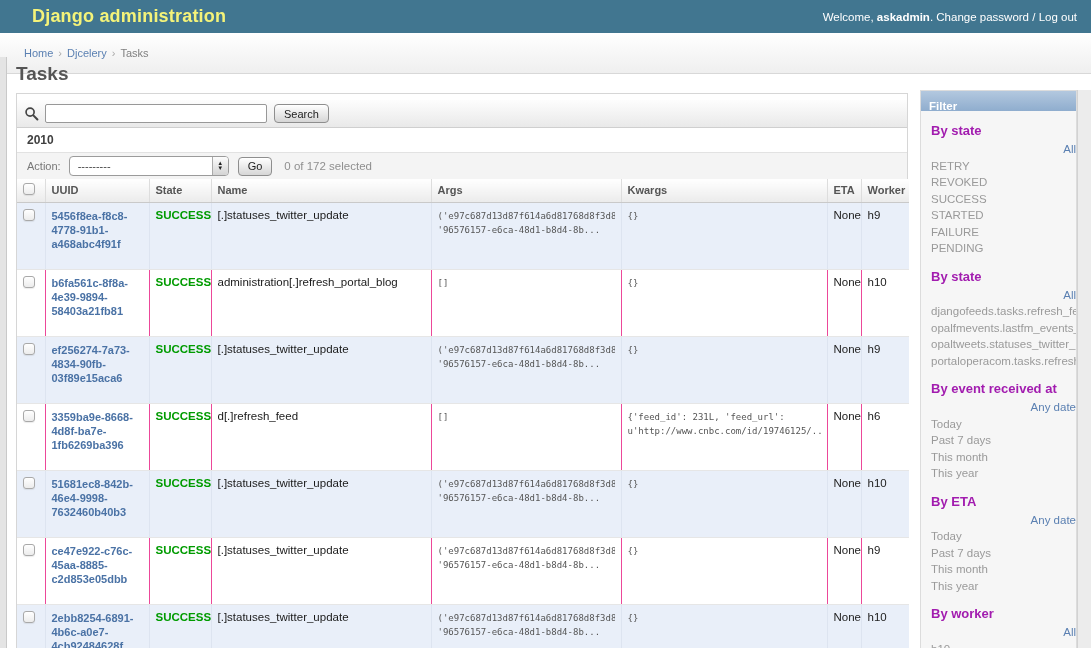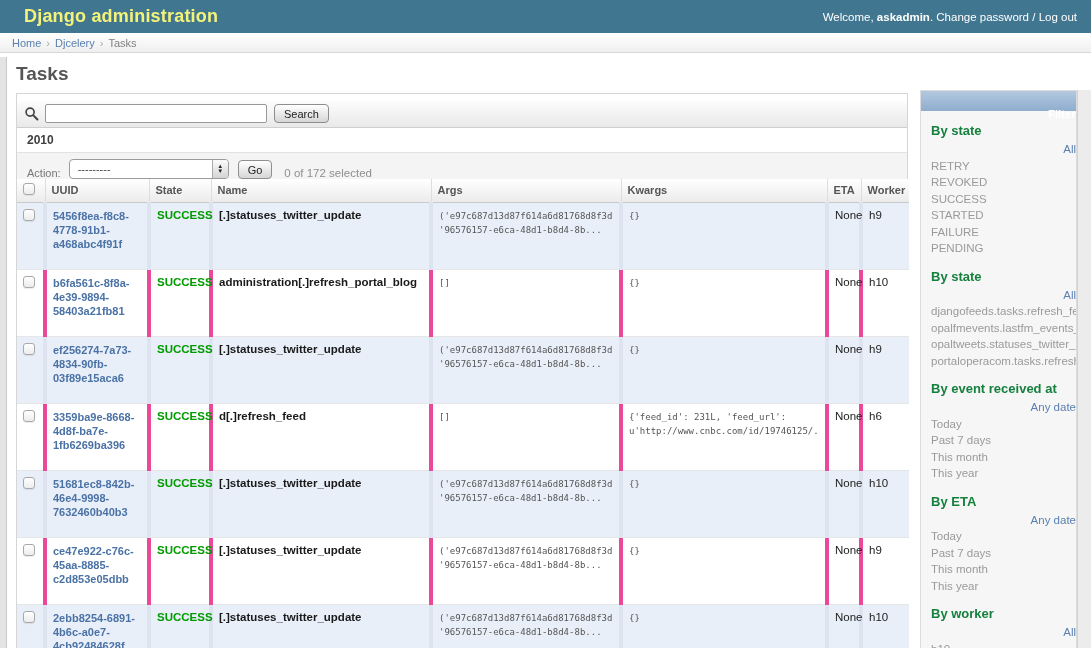--- a/index.html
+++ b/index.html
@@ -8,7 +8,7 @@
 
   
   .hdr { position:absolute; top:0; left:0; width:1091px; height:33px; background:#417690;
-         display:flex; align-items:center; justify-content:space-between; padding:0 14px 0 24px; }
+         display:flex; align-items:center; justify-content:space-between; padding:0 14px 0 32px; }
   .hdr h1 { font-size:18px; font-weight:bold; color:#f4f379; letter-spacing:0.2px; }
   .usertools { font-size:11.5px; color:#fff; }
   .usertools b { font-weight:bold; }

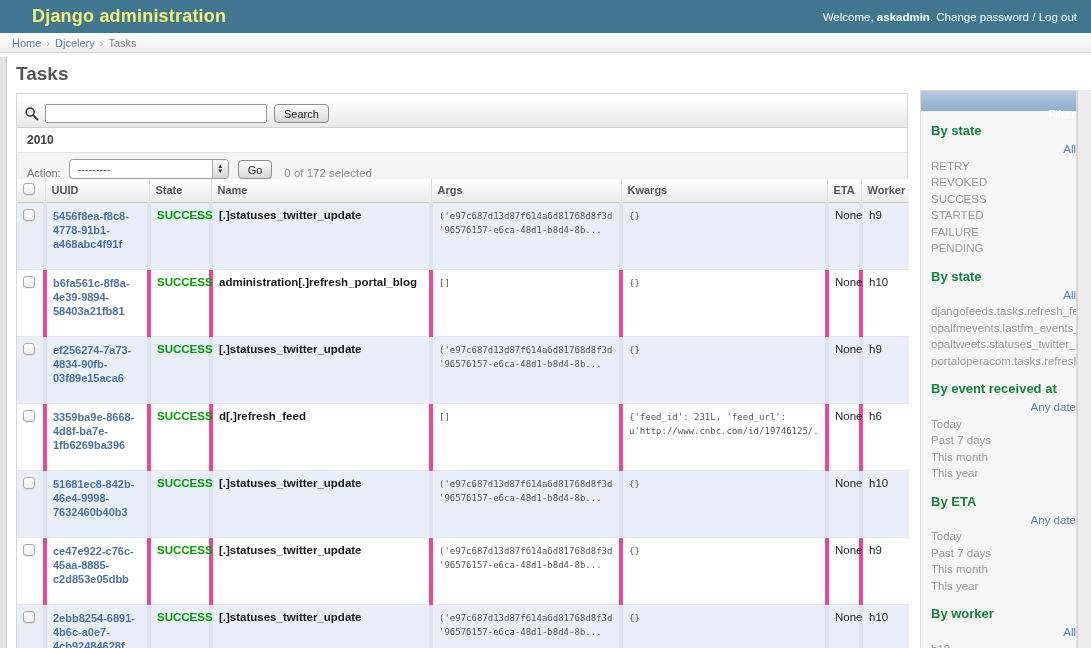--- a/index.html
+++ b/index.html
@@ -15,9 +15,9 @@
   .usertools a { color:#fff; text-decoration:none; }
 
   
-  .crumbs { position:absolute; top:33px; left:0; width:1091px; height:20px;
+  .crumbs { position:absolute; top:33px; left:0; width:1091px; height:41px;
             background:linear-gradient(#ffffff,#efefef); border-bottom:1px solid #d8d8d8;
-            display:flex; align-items:center; padding-left:10px; font-size:11px; color:#999; }
+            display:flex; align-items:center; padding-left:22px; font-size:11px; color:#999; }
   .crumbs a { color:#5b80b2; text-decoration:none; margin:0 2px; }
   .crumbs .sep { margin:0 3px; color:#aaa; }
   .crumbs .cur { margin-left:2px; color:#808080; }

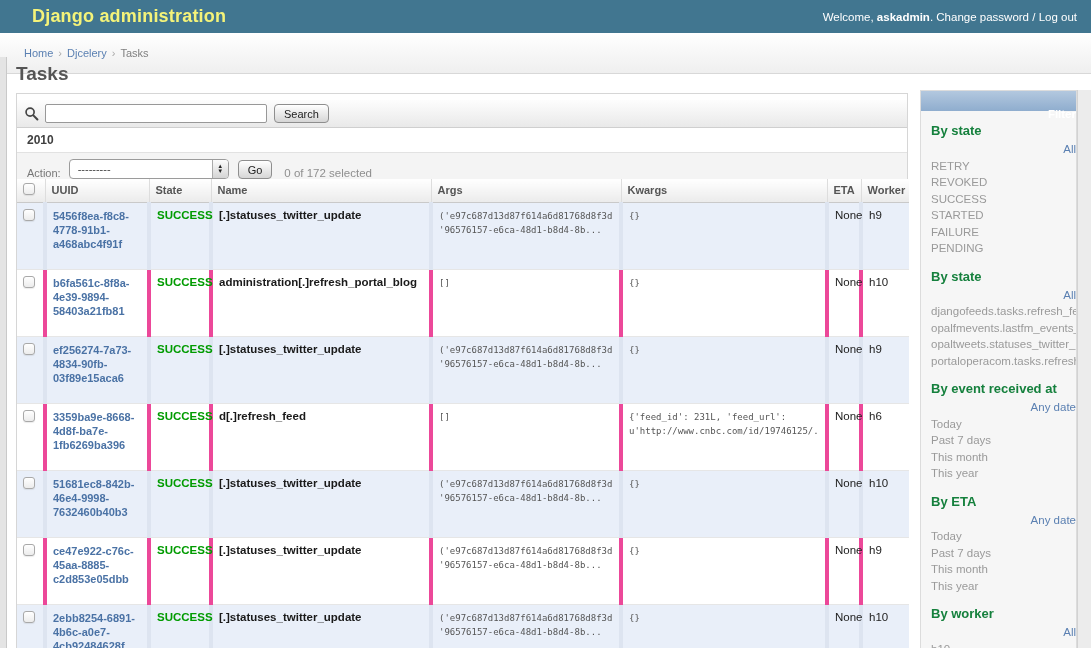--- a/index.html
+++ b/index.html
@@ -69,7 +69,7 @@
   .filter { position:absolute; top:90px; left:920px; width:157px; height:558px; background:#f6f6f6;
             border:1px solid #dcdcdc; border-bottom:none; }
   .filter h2 { height:20px; background:linear-gradient(#b3c8df,#8fadce); color:#fff; font-size:11.5px;
-               font-weight:bold; padding:17px 0 0 8px;text-align:right; }
+               font-weight:bold; padding:9px 0 0 8px; }
   .fsec h3 { font-size:13px; font-weight:bold; color:#15803d; margin:12px 0 3px 10px; }
   .fsec ul { list-style:none; margin:0; padding:0 0 0 10px; }
   .fsec li { position:relative; line-height:16.5px; font-size:11.5px; white-space:nowrap; overflow:hidden; }

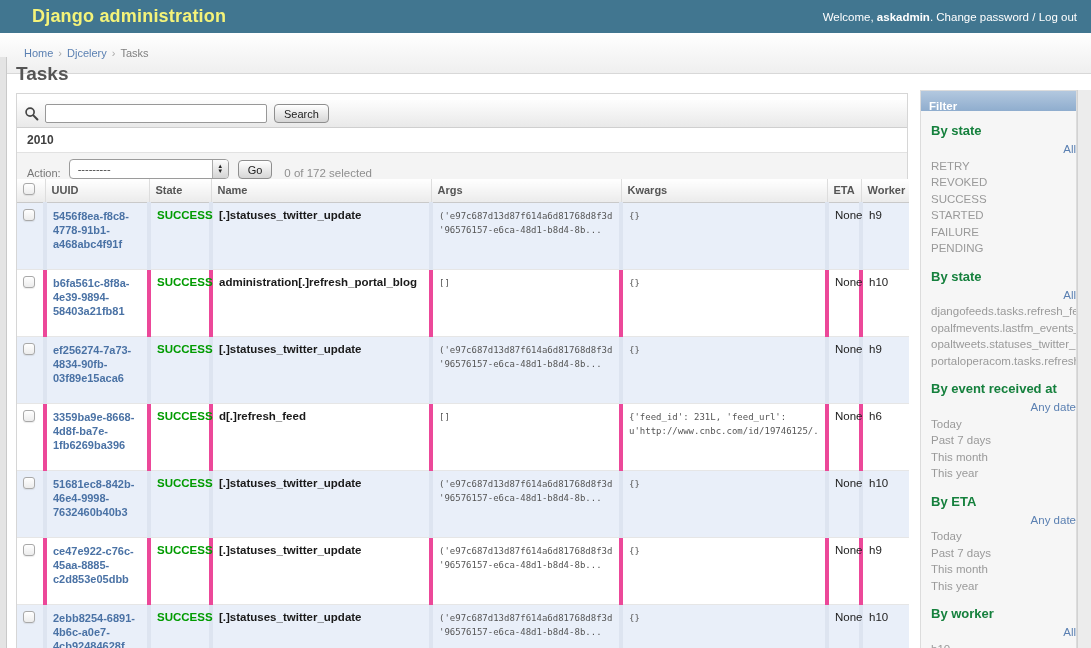--- a/index.html
+++ b/index.html
@@ -70,7 +70,7 @@
             border:1px solid #dcdcdc; border-bottom:none; }
   .filter h2 { height:20px; background:linear-gradient(#b3c8df,#8fadce); color:#fff; font-size:11.5px;
                font-weight:bold; padding:9px 0 0 8px; }
-  .fsec h3 { font-size:13px; font-weight:bold; color:#15803d; margin:12px 0 3px 10px; }
+  .fsec h3 { font-size:13px; font-weight:bold; color:#a21caf; margin:12px 0 3px 10px; }
   .fsec ul { list-style:none; margin:0; padding:0 0 0 10px; }
   .fsec li { position:relative; line-height:16.5px; font-size:11.5px; white-space:nowrap; overflow:hidden; }
   .fsec li a { text-decoration:none; color:#9a9a9a; }

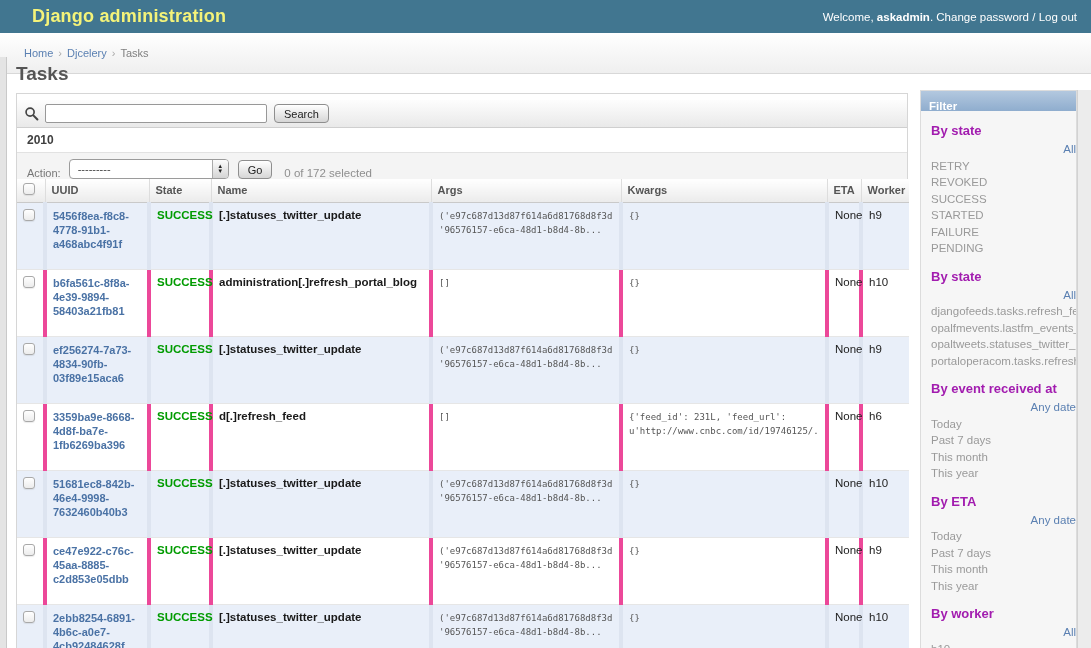--- a/index.html
+++ b/index.html
@@ -41,7 +41,7 @@
          box-shadow:0 1px 0 rgba(255,255,255,.6) inset; cursor:default; font-family:"Liberation Sans",sans-serif; }
   .daterow { height:25px; background:#fff; border-bottom:1px solid #e2e2e2; display:flex; align-items:center; padding-left:10px; }
   .daterow a { font-size:12px; font-weight:bold; color:#404040; text-decoration:none; }
-  .actions { height:26px; background:#f4f4f4; display:flex; align-items:flex-end; padding-left:10px; font-size:11px; color:#777; }
+  .actions { height:26px; background:#f4f4f4; display:flex; align-items:center; padding-left:10px; font-size:11px; color:#777; }
   .select { margin-left:8px; width:160px; height:20px; background:#fff; border:1px solid #9b9b9b; border-radius:4px;
             display:flex; align-items:center; justify-content:space-between; font-size:11px; color:#444; padding-left:8px; overflow:hidden; }
   .stepper { width:16px; height:18px; background:linear-gradient(#fcfcfc,#d4d4d4); border-left:1px solid #aaa;

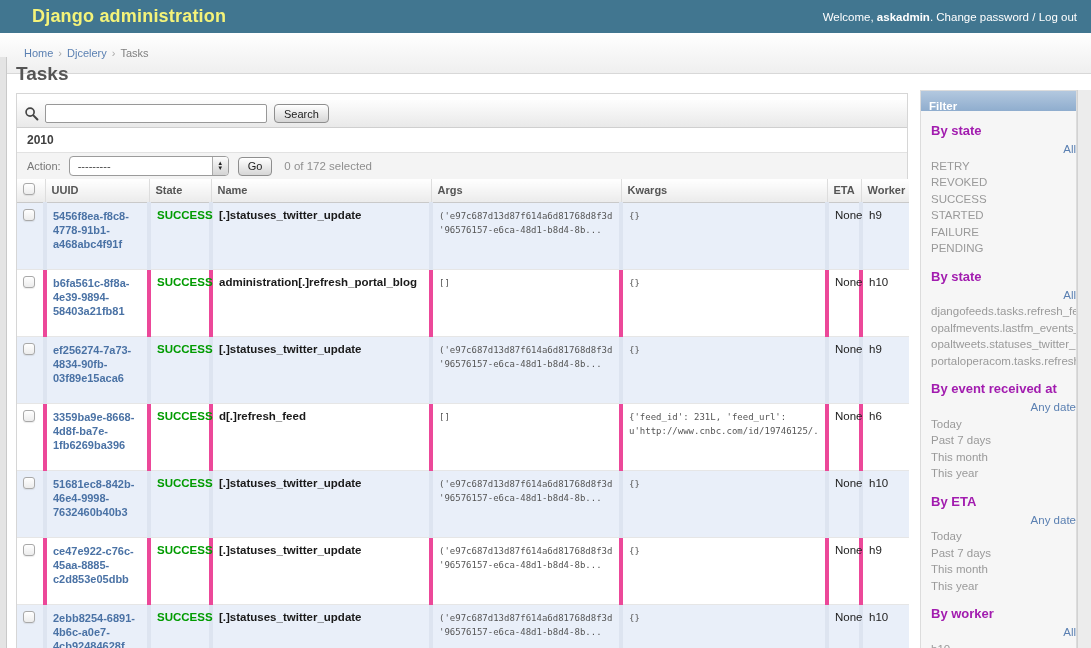--- a/index.html
+++ b/index.html
@@ -53,7 +53,7 @@
   th { background:linear-gradient(#ffffff,#ebebeb); border-bottom:1px solid #c9c9c9; border-left:1px solid #ddd;
        font-size:11px; font-weight:bold; color:#555; text-align:left; padding:4px 6px; height:23px; }
   th:first-child { border-left:none; }
-  td { border-left:4px solid #ec4899; border-bottom:1px solid #e6e6e6; vertical-align:top; padding:6px 6px; font-size:11.5px; color:#222; }
+  td { border-left:1px solid #ec4899; border-bottom:1px solid #e6e6e6; vertical-align:top; padding:6px 6px; font-size:11.5px; color:#222; }
   td:first-child { border-left:none; }
   tr.alt td { background:#e9eff9; border-left-color:#dde4f0; }
   tr.data { height:67px; }

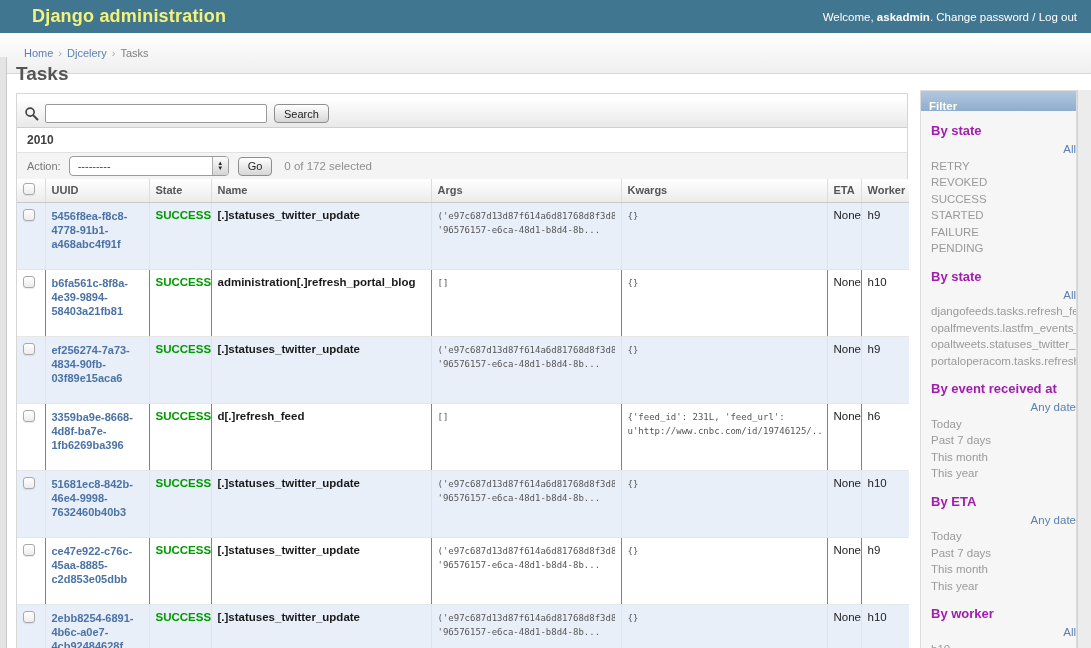--- a/index.html
+++ b/index.html
@@ -60,7 +60,7 @@
   a.uuid { display:block; width:92px; font-size:11px; font-weight:bold; color:#4a72a5; text-decoration:none;
            line-height:14px; overflow-wrap:break-word; }
   .state-ok { font-size:11.5px; font-weight:bold; color:#009b00; }
-  .tname { font-size:11.5px; font-weight:bold; color:#1a1a1a; }
+  .tname { font-size:11.5px; font-weight:normal; color:#1a1a1a; }
   .mono { font-family:"DejaVu Sans Mono", monospace; font-size:9px; line-height:14px; color:#555; white-space:nowrap; overflow:hidden; }
   .cb { display:inline-block; width:12px; height:12px; border:1px solid #a9a9a9; border-radius:3px;
         background:linear-gradient(#ffffff,#ececec); box-shadow:0 1px 1px rgba(0,0,0,.08); }

